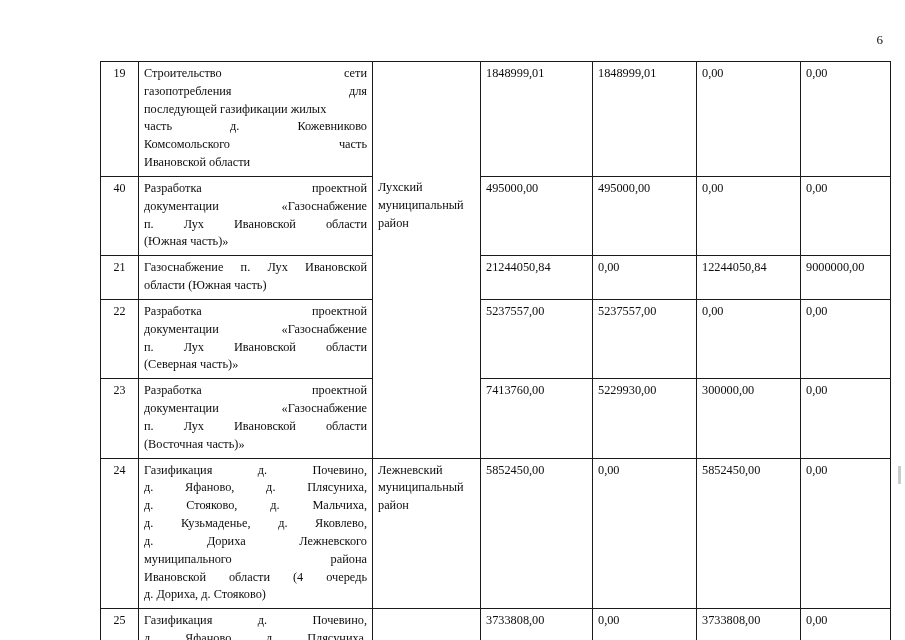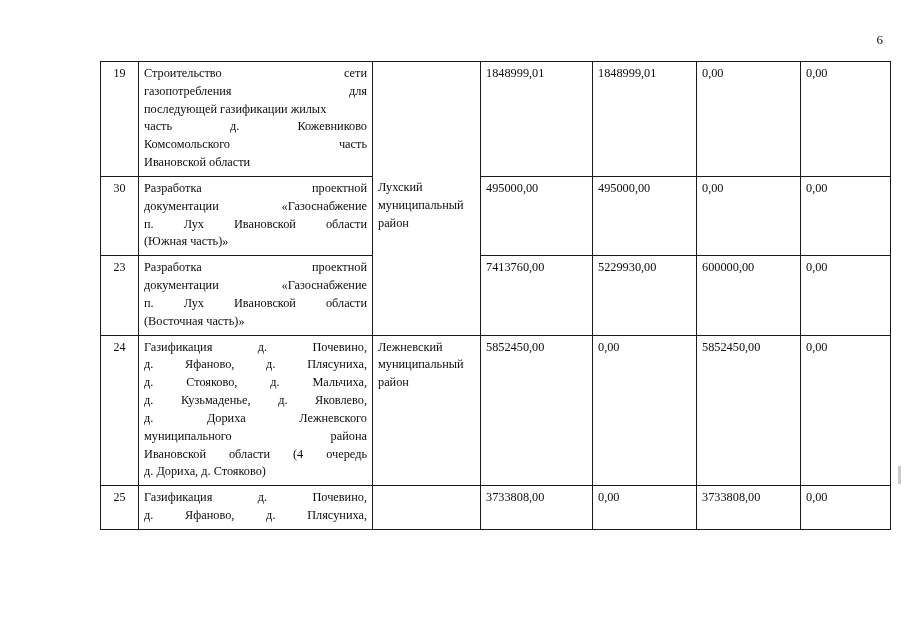--- a/index.html
+++ b/index.html
@@ -144,7 +144,7 @@
         </tr>
 
         <tr>
-          <td class="num">30</td>
+          <td class="num">40</td>
           <td class="name">
             <span class="j-line">Разработка проектной</span>
             <span class="j-line">документации «Газоснабжение</span>

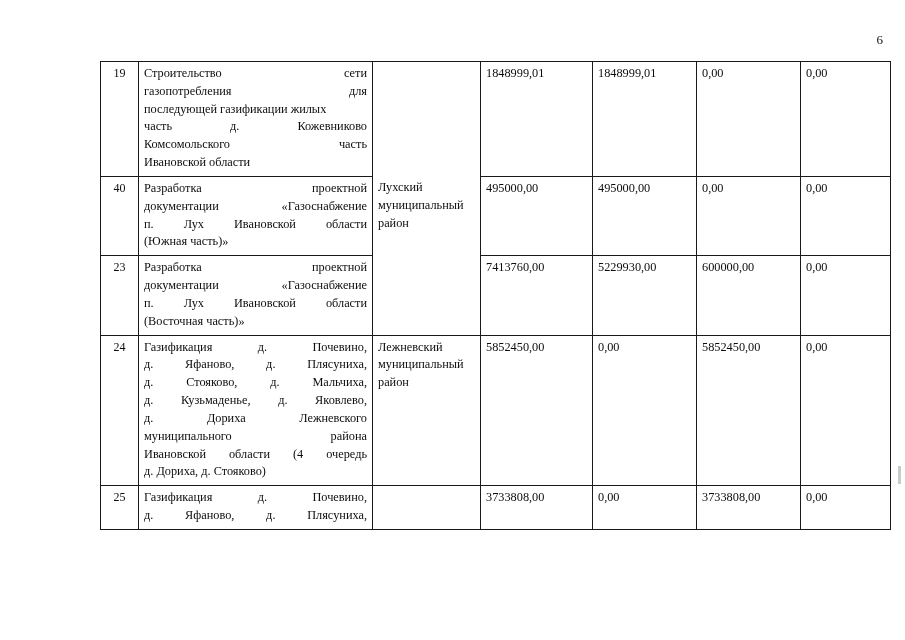--- a/index.html
+++ b/index.html
@@ -162,6 +162,18 @@
           <td class="val">0,00</td>
         </tr>
 
+        <tr>
+          <td class="num">21</td>
+          <td class="name">
+            <span class="j-line">Газоснабжение п. Лух Ивановской</span>
+            <span class="j-last">области (Южная часть)</span>
+          </td>
+          <td class="region nb"></td>
+          <td class="val">21244050,84</td>
+          <td class="val">0,00</td>
+          <td class="val">12244050,84</td>
+          <td class="val">9000000,00</td>
+        </tr>
 
 
         <tr>

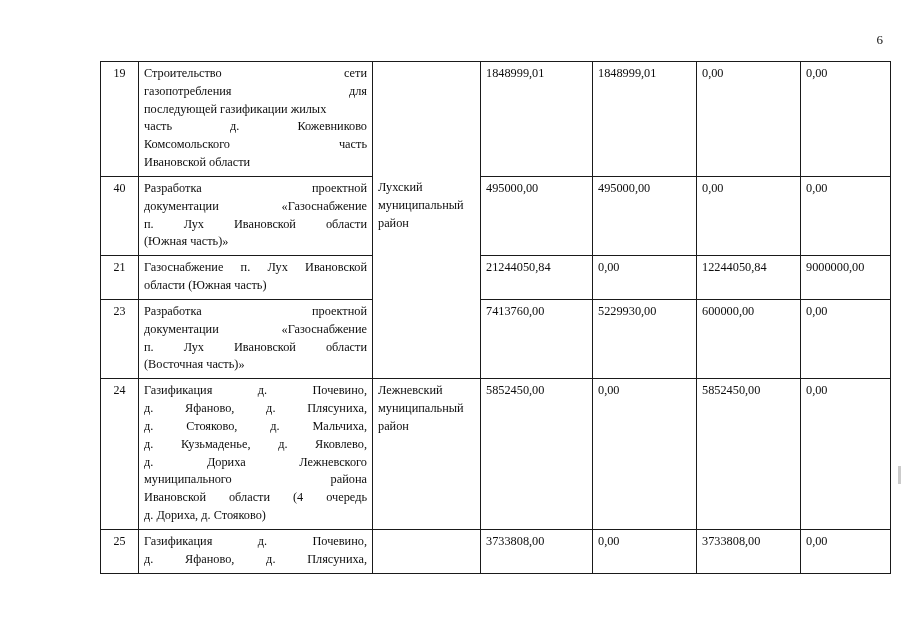--- a/index.html
+++ b/index.html
@@ -175,6 +175,20 @@
           <td class="val">9000000,00</td>
         </tr>
 
+        <tr>
+          <td class="num">22</td>
+          <td class="name">
+            <span class="j-line">Разработка проектной</span>
+            <span class="j-line">документации «Газоснабжение</span>
+            <span class="j-line">п. Лух Ивановской области</span>
+            <span class="j-last">(Северная часть)»</span>
+          </td>
+          <td class="region nb"></td>
+          <td class="val">5237557,00</td>
+          <td class="val">5237557,00</td>
+          <td class="val">0,00</td>
+          <td class="val">0,00</td>
+        </tr>
 
         <tr>
           <td class="num">23</td>

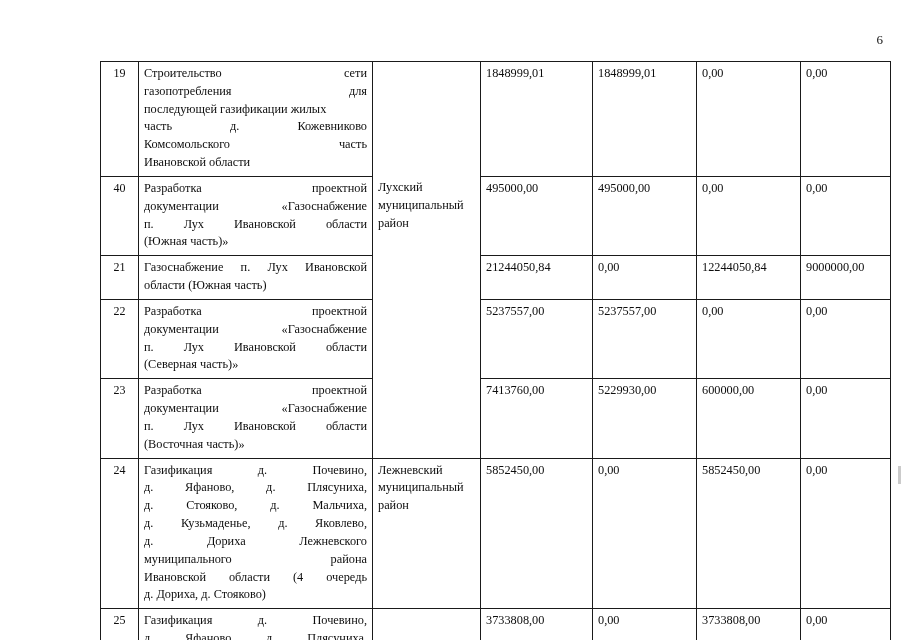--- a/index.html
+++ b/index.html
@@ -201,7 +201,7 @@
           <td class="region no-top"></td>
           <td class="val">7413760,00</td>
           <td class="val">5229930,00</td>
-          <td class="val">600000,00</td>
+          <td class="val">300000,00</td>
           <td class="val">0,00</td>
         </tr>
 

